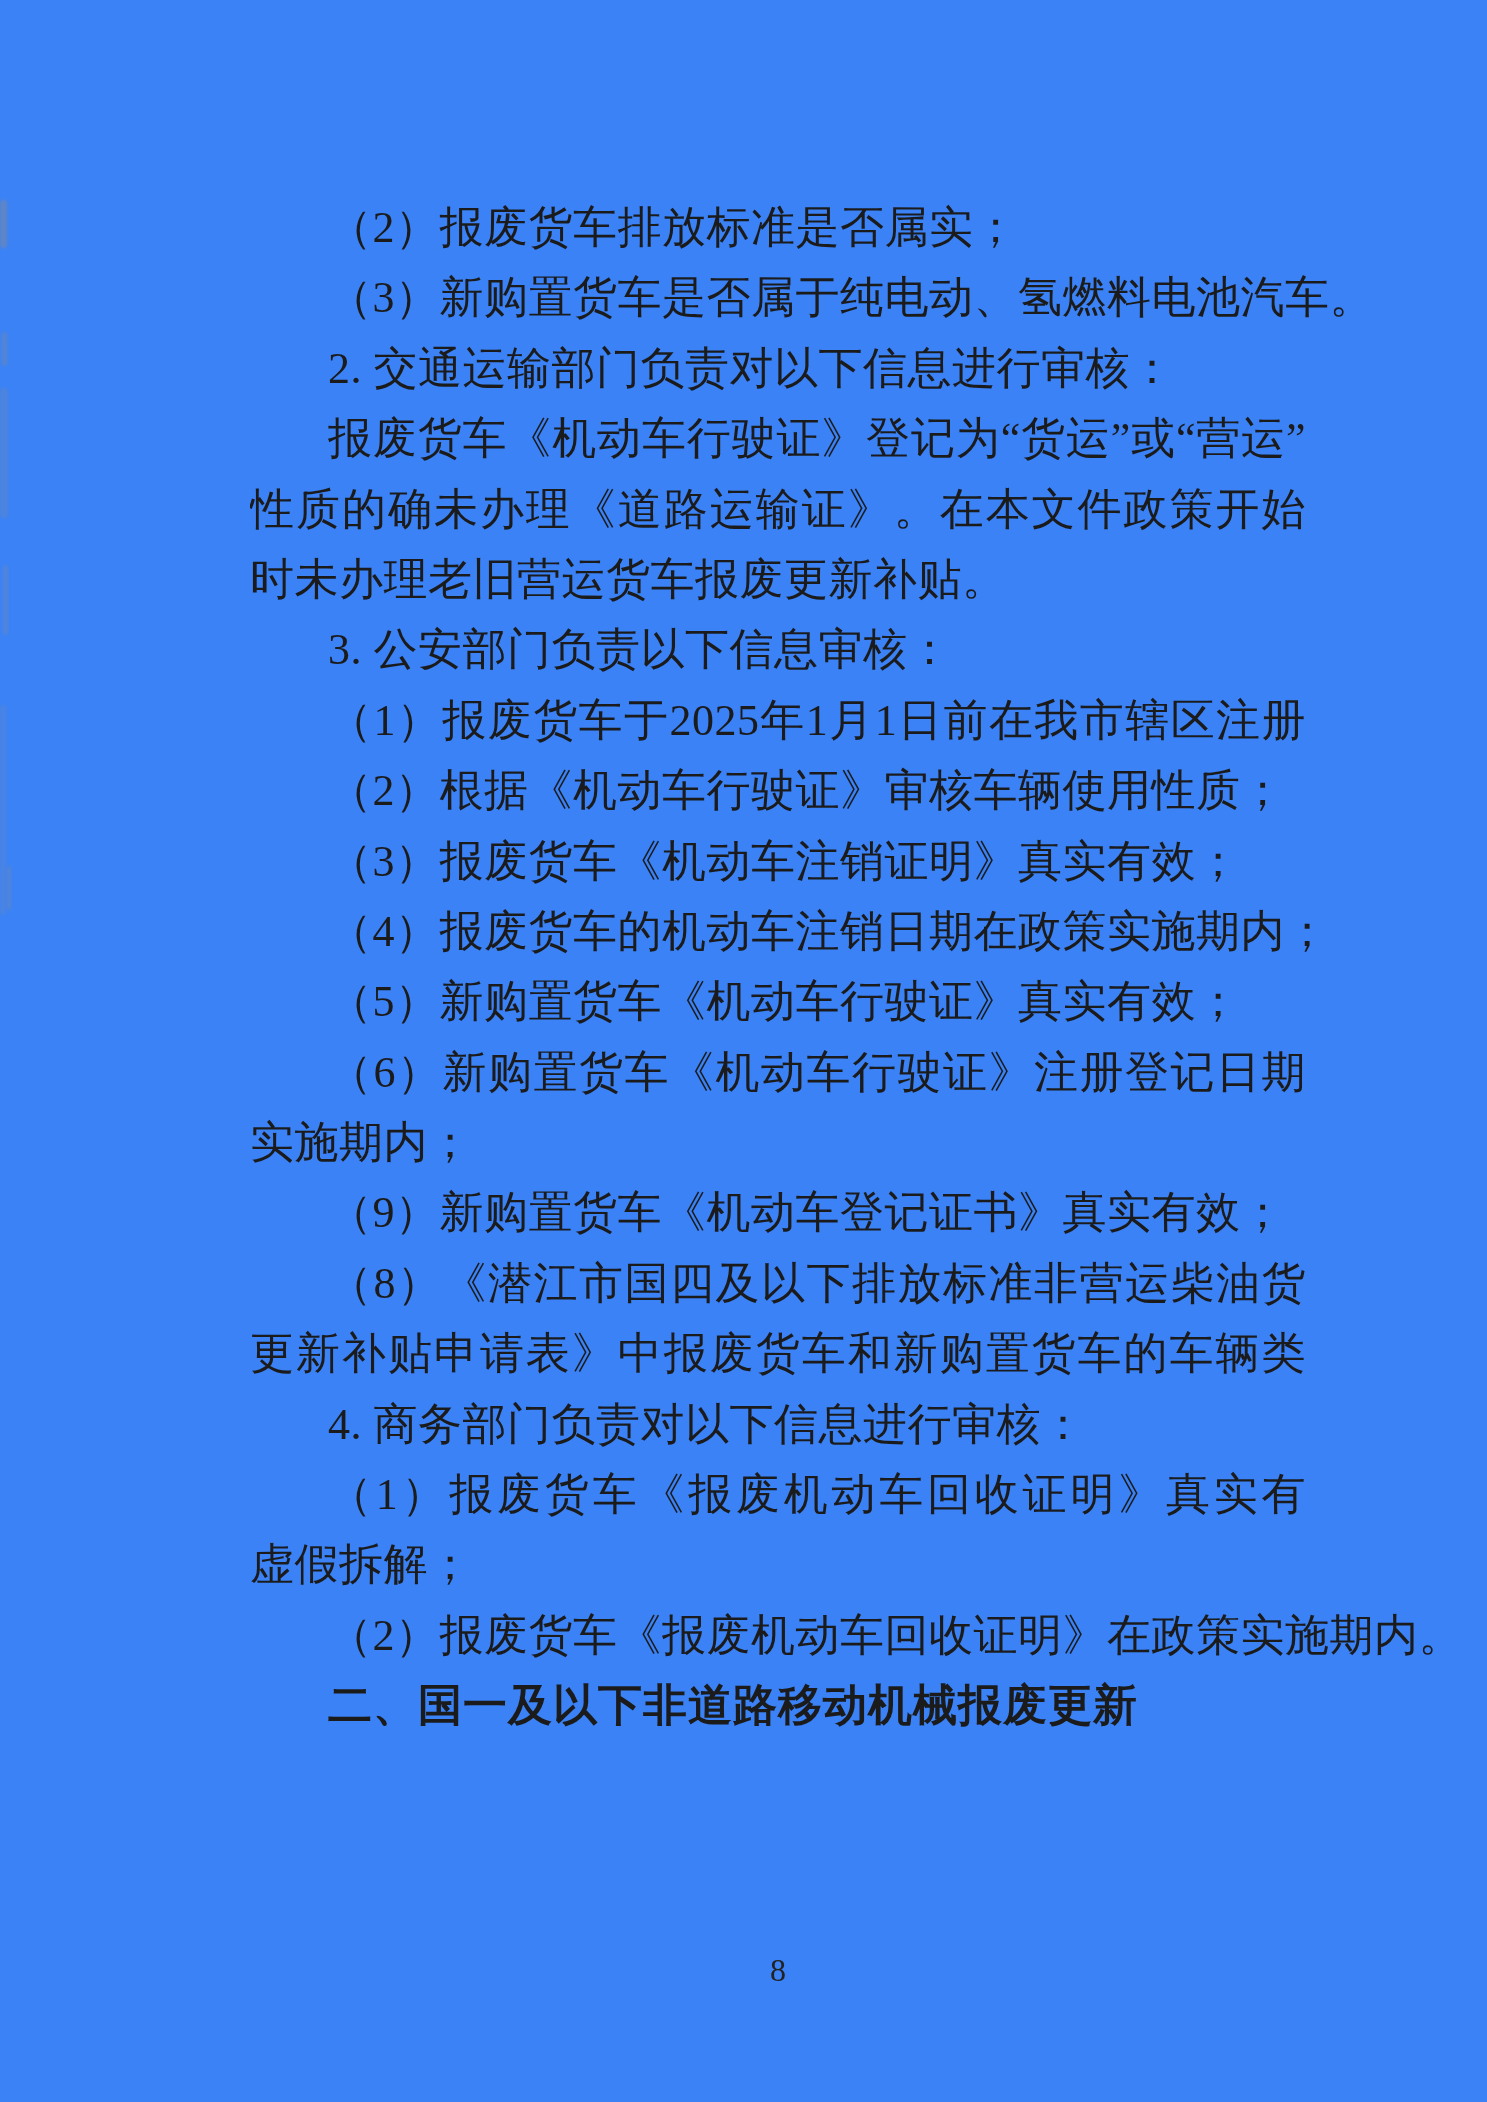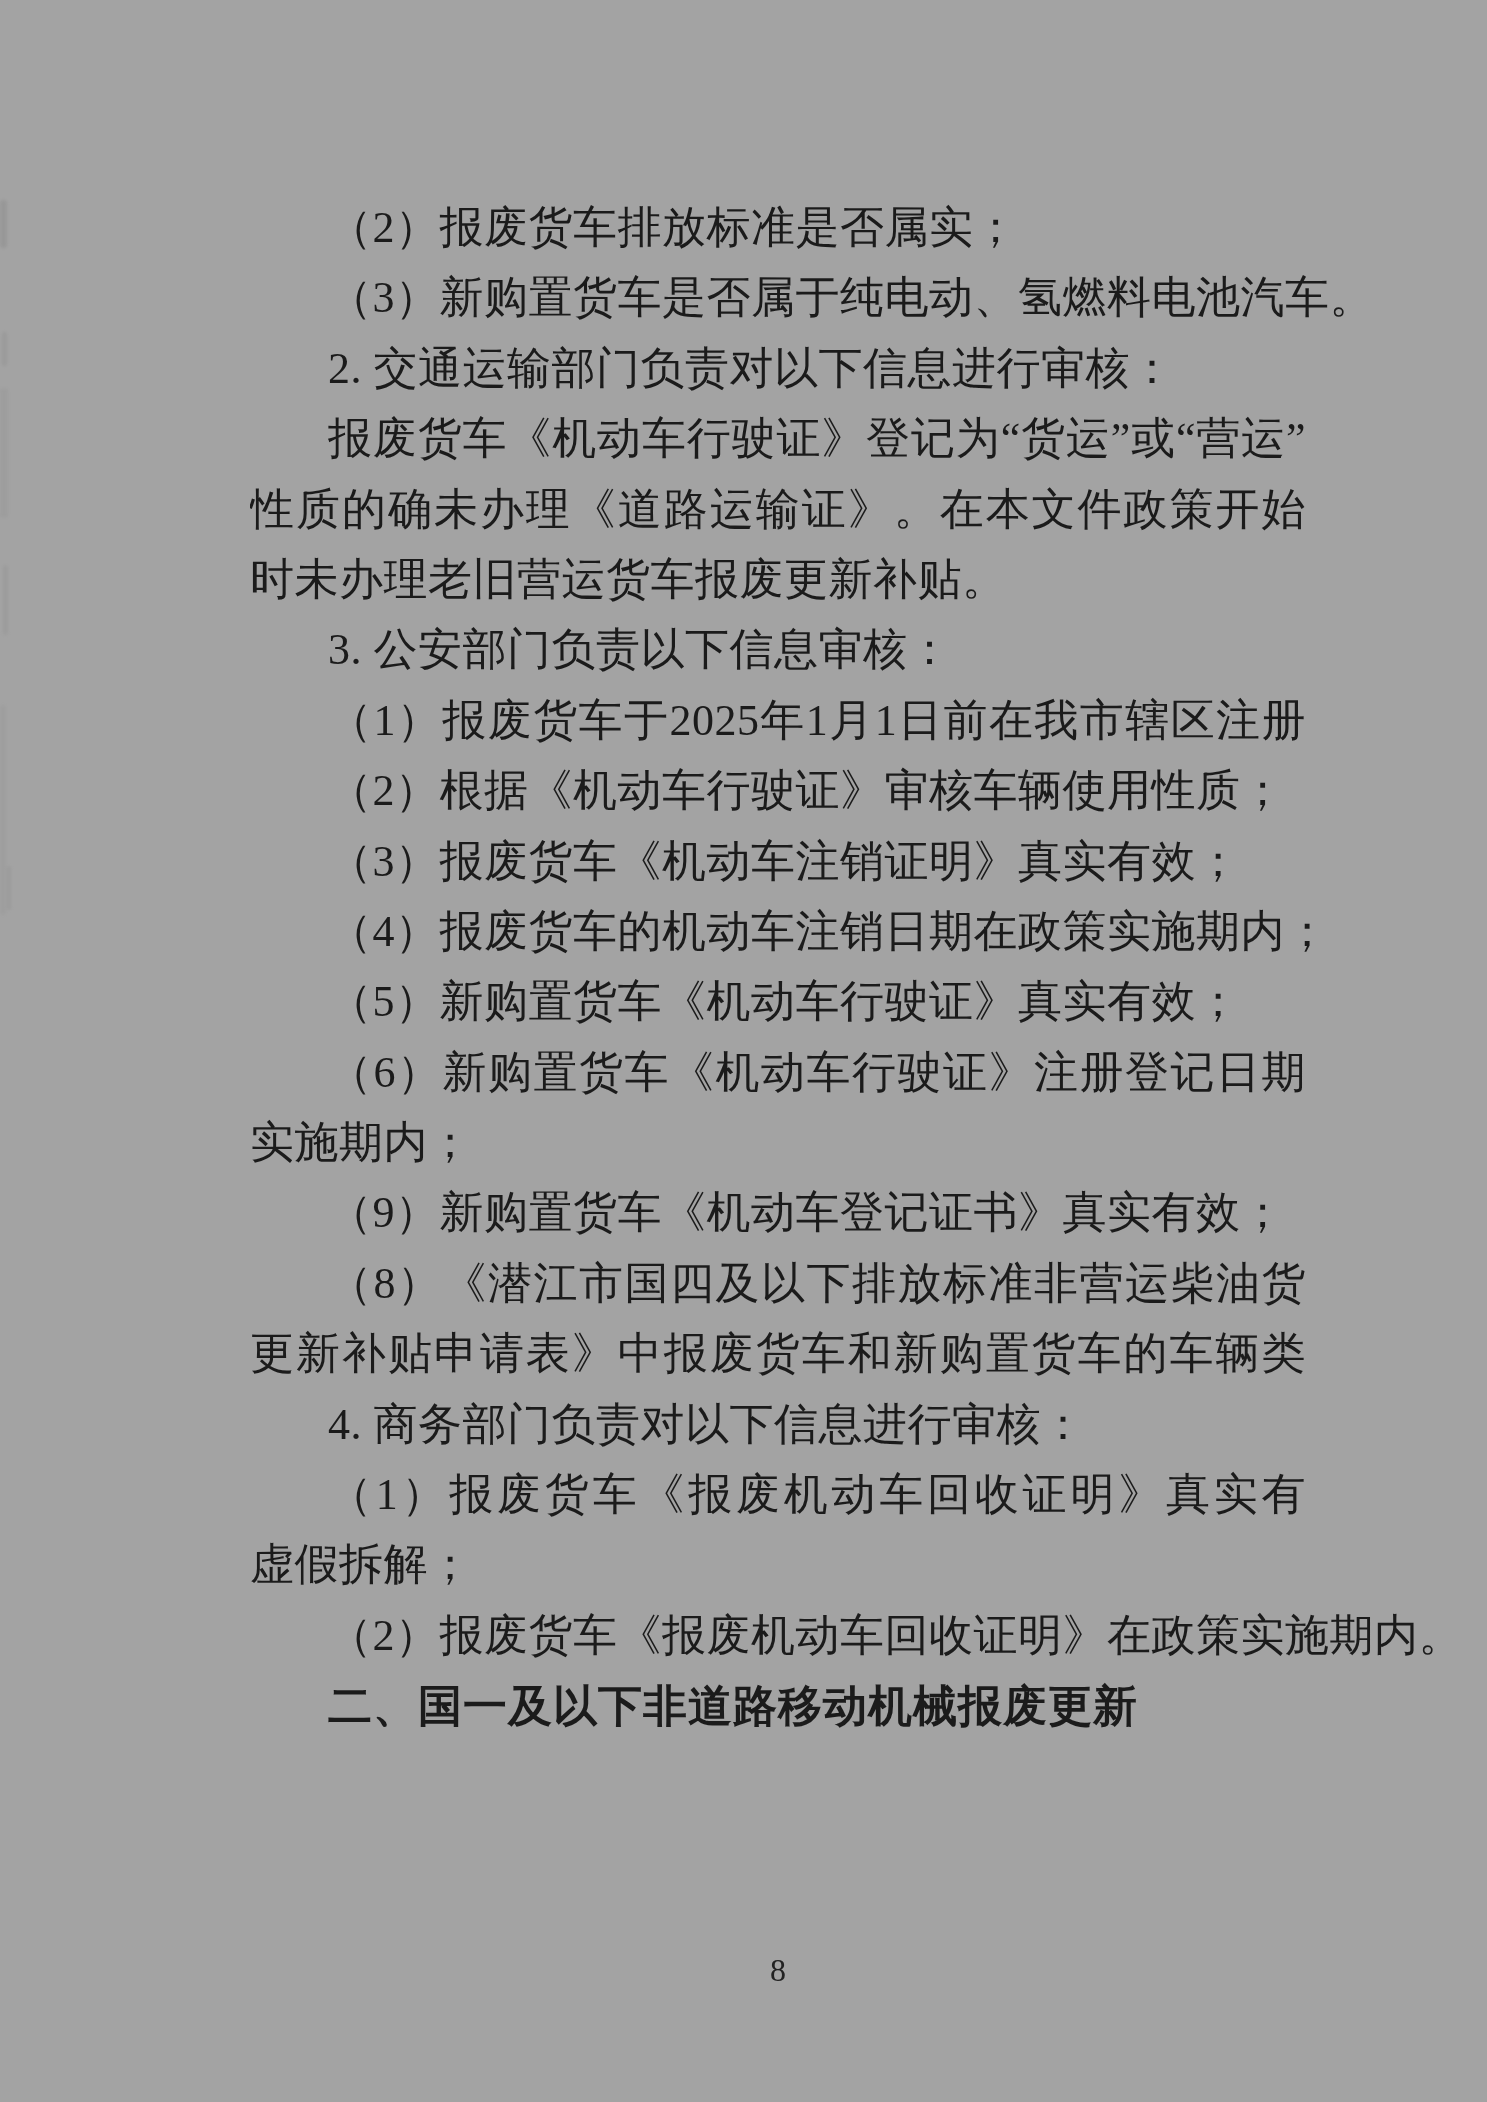--- a/index.html
+++ b/index.html
@@ -12,7 +12,7 @@
   }
   .page {
     position: absolute; inset: 0;
-    background: #a3a3a3;
+    background: #3b82f6;
     color: #1b1b1b;
   }
   .doc-body {

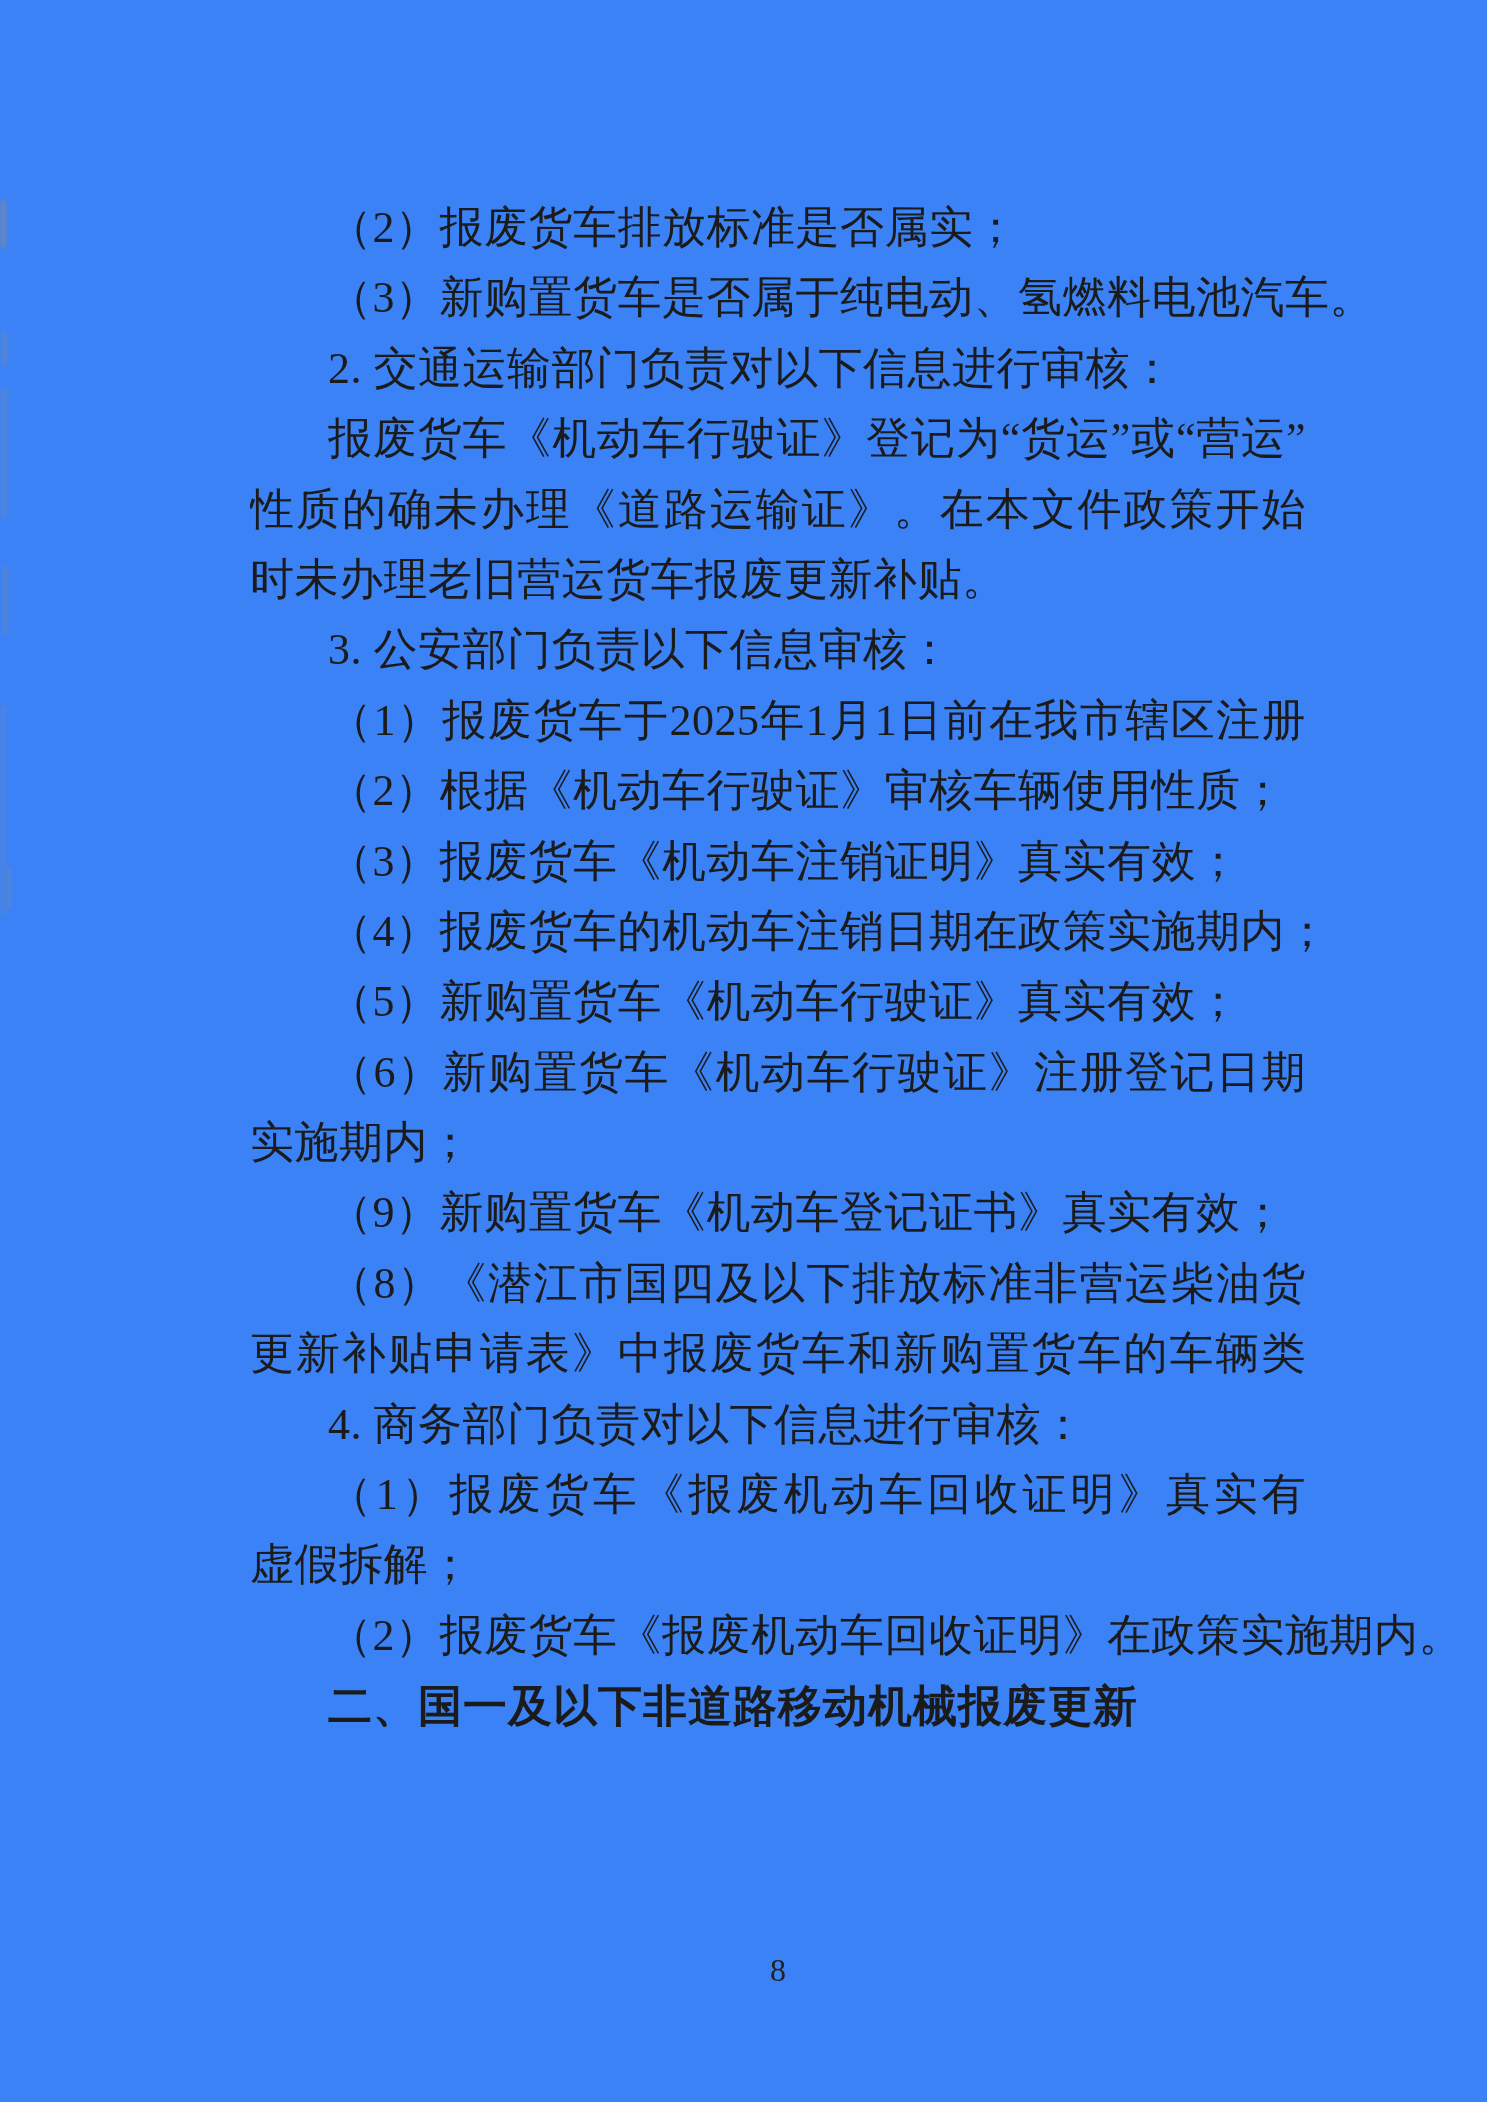--- a/index.html
+++ b/index.html
@@ -37,7 +37,7 @@
     text-justify: inter-character;
   }
   .line.bold {
-    font-family: Liberation Sans, sans-serif;
+    font-family: Liberation Serif, serif;
     font-weight: bold;
     letter-spacing: 1px;
   }

